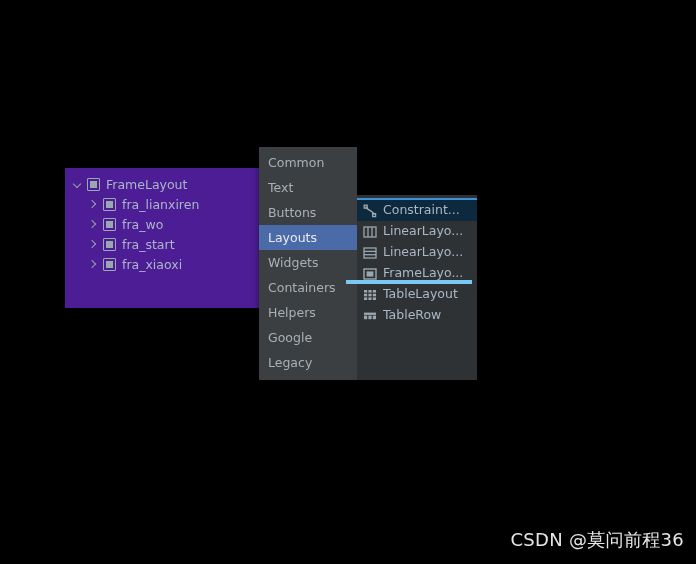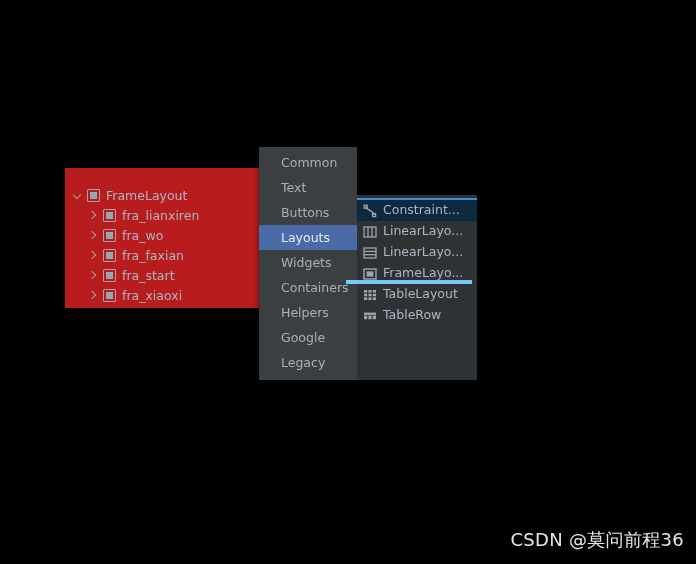--- a/index.html
+++ b/index.html
@@ -96,7 +96,7 @@
   .cat-row {
     height: 25px;
     line-height: 25px;
-    padding-left: 22px;
+    padding-left: 9px;
     font-size: 12.5px;
     color: #a9b0b6;
     white-space: nowrap;

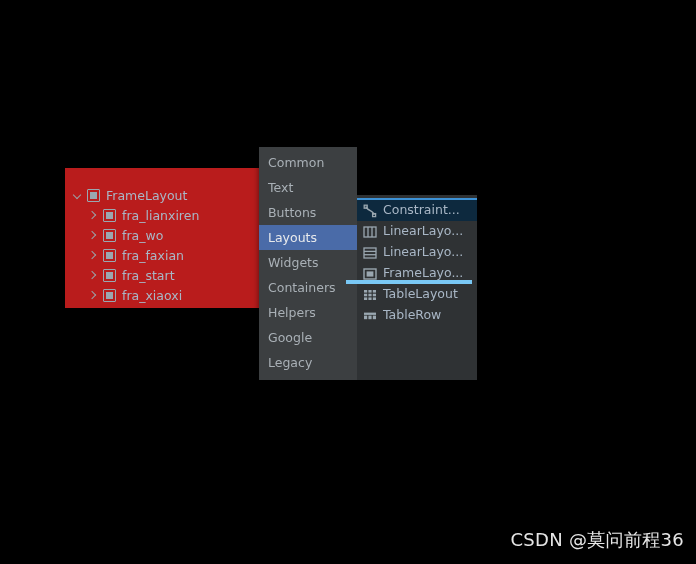--- a/index.html
+++ b/index.html
@@ -23,9 +23,9 @@
     top: 168px;
     width: 194px;
     height: 140px;
-    background: #b91c1c;
-    box-sizing: border-box;
-    padding-top: 17px;
+    background: #4c1d95;
+    box-sizing: border-box;
+    padding-top: 6px;
     overflow: hidden;
   }
   .tree-row {

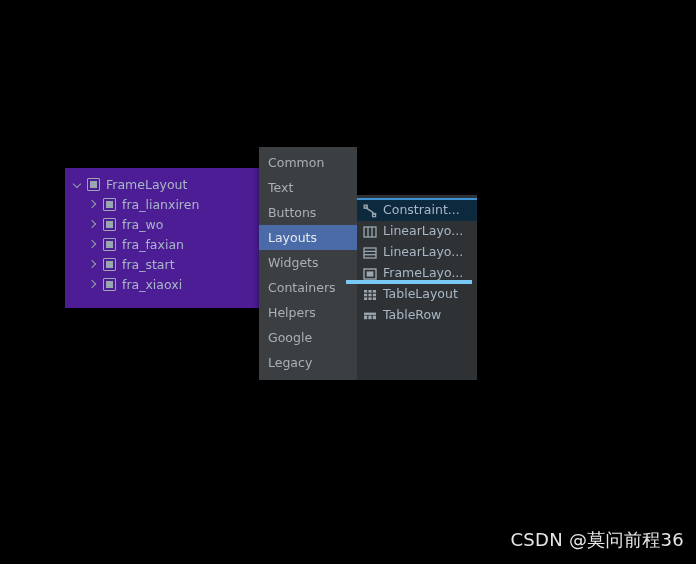--- a/index.html
+++ b/index.html
@@ -182,11 +182,6 @@
     <span class="twisty closed"></span>
     <span class="frame-icon"></span>
     <span class="tree-label">fra_wo</span>
-  </div>
-  <div class="tree-row child">
-    <span class="twisty closed"></span>
-    <span class="frame-icon"></span>
-    <span class="tree-label">fra_faxian</span>
   </div>
   <div class="tree-row child">
     <span class="twisty closed"></span>

